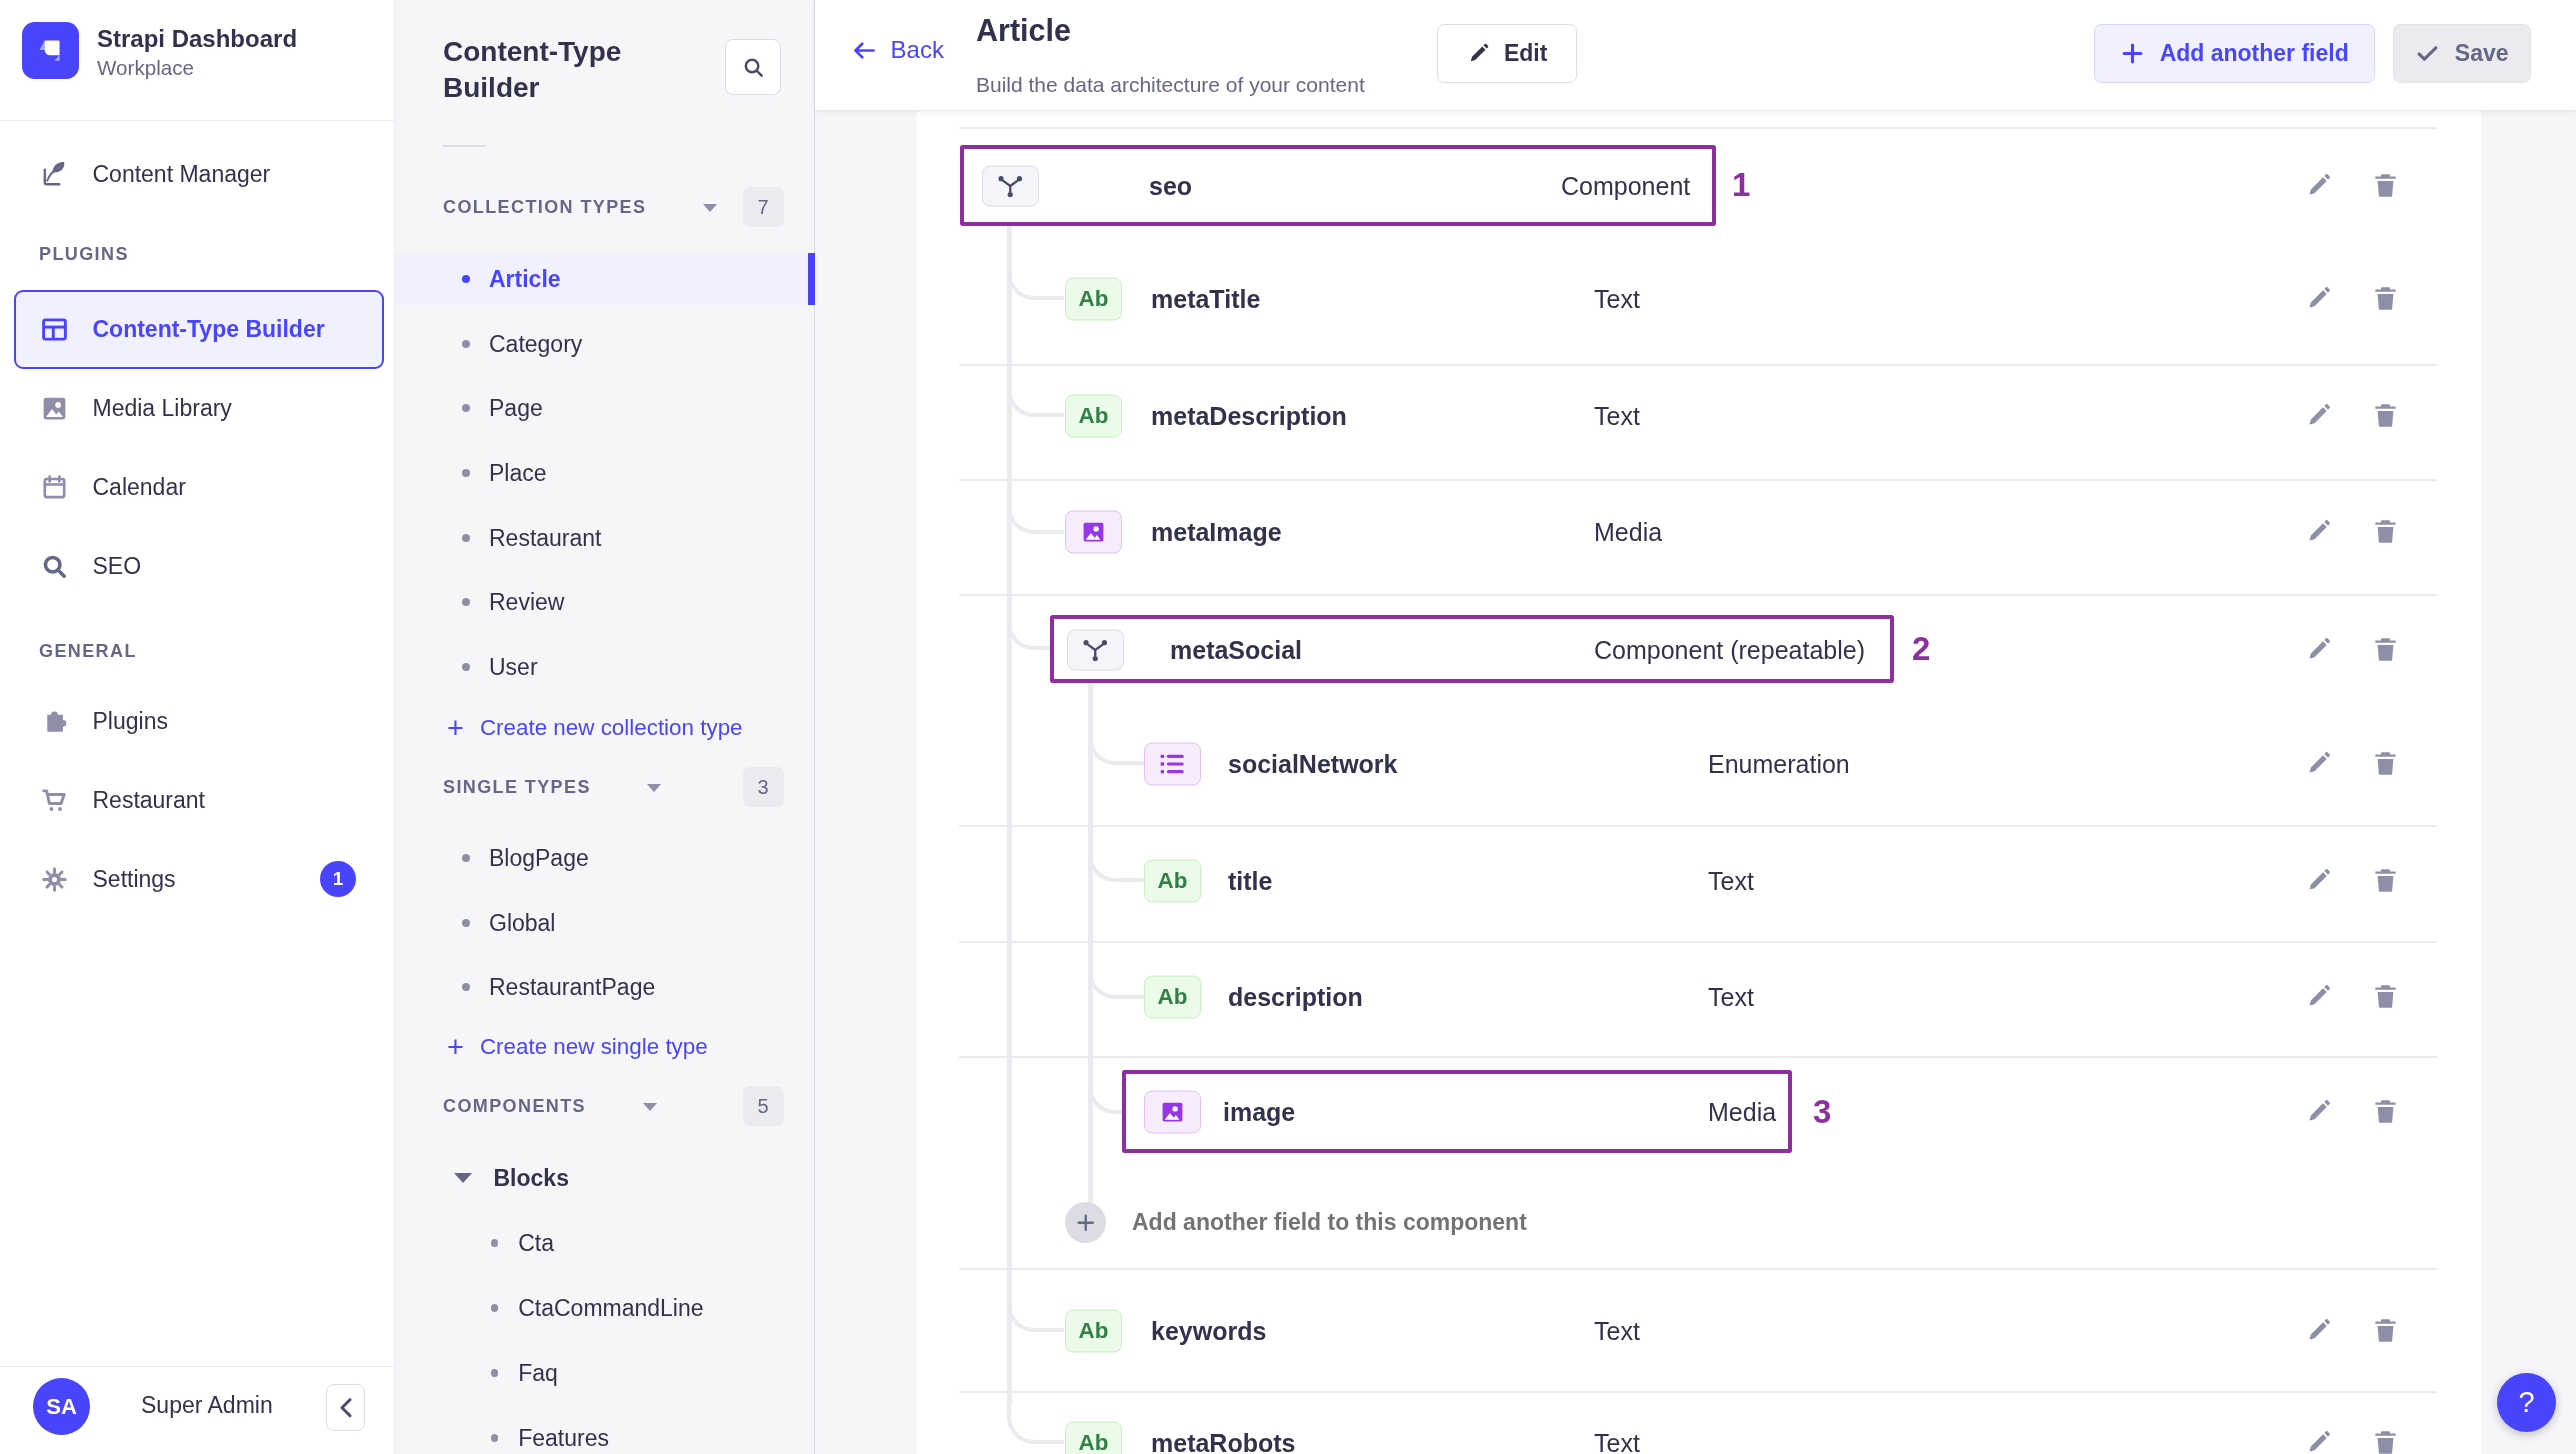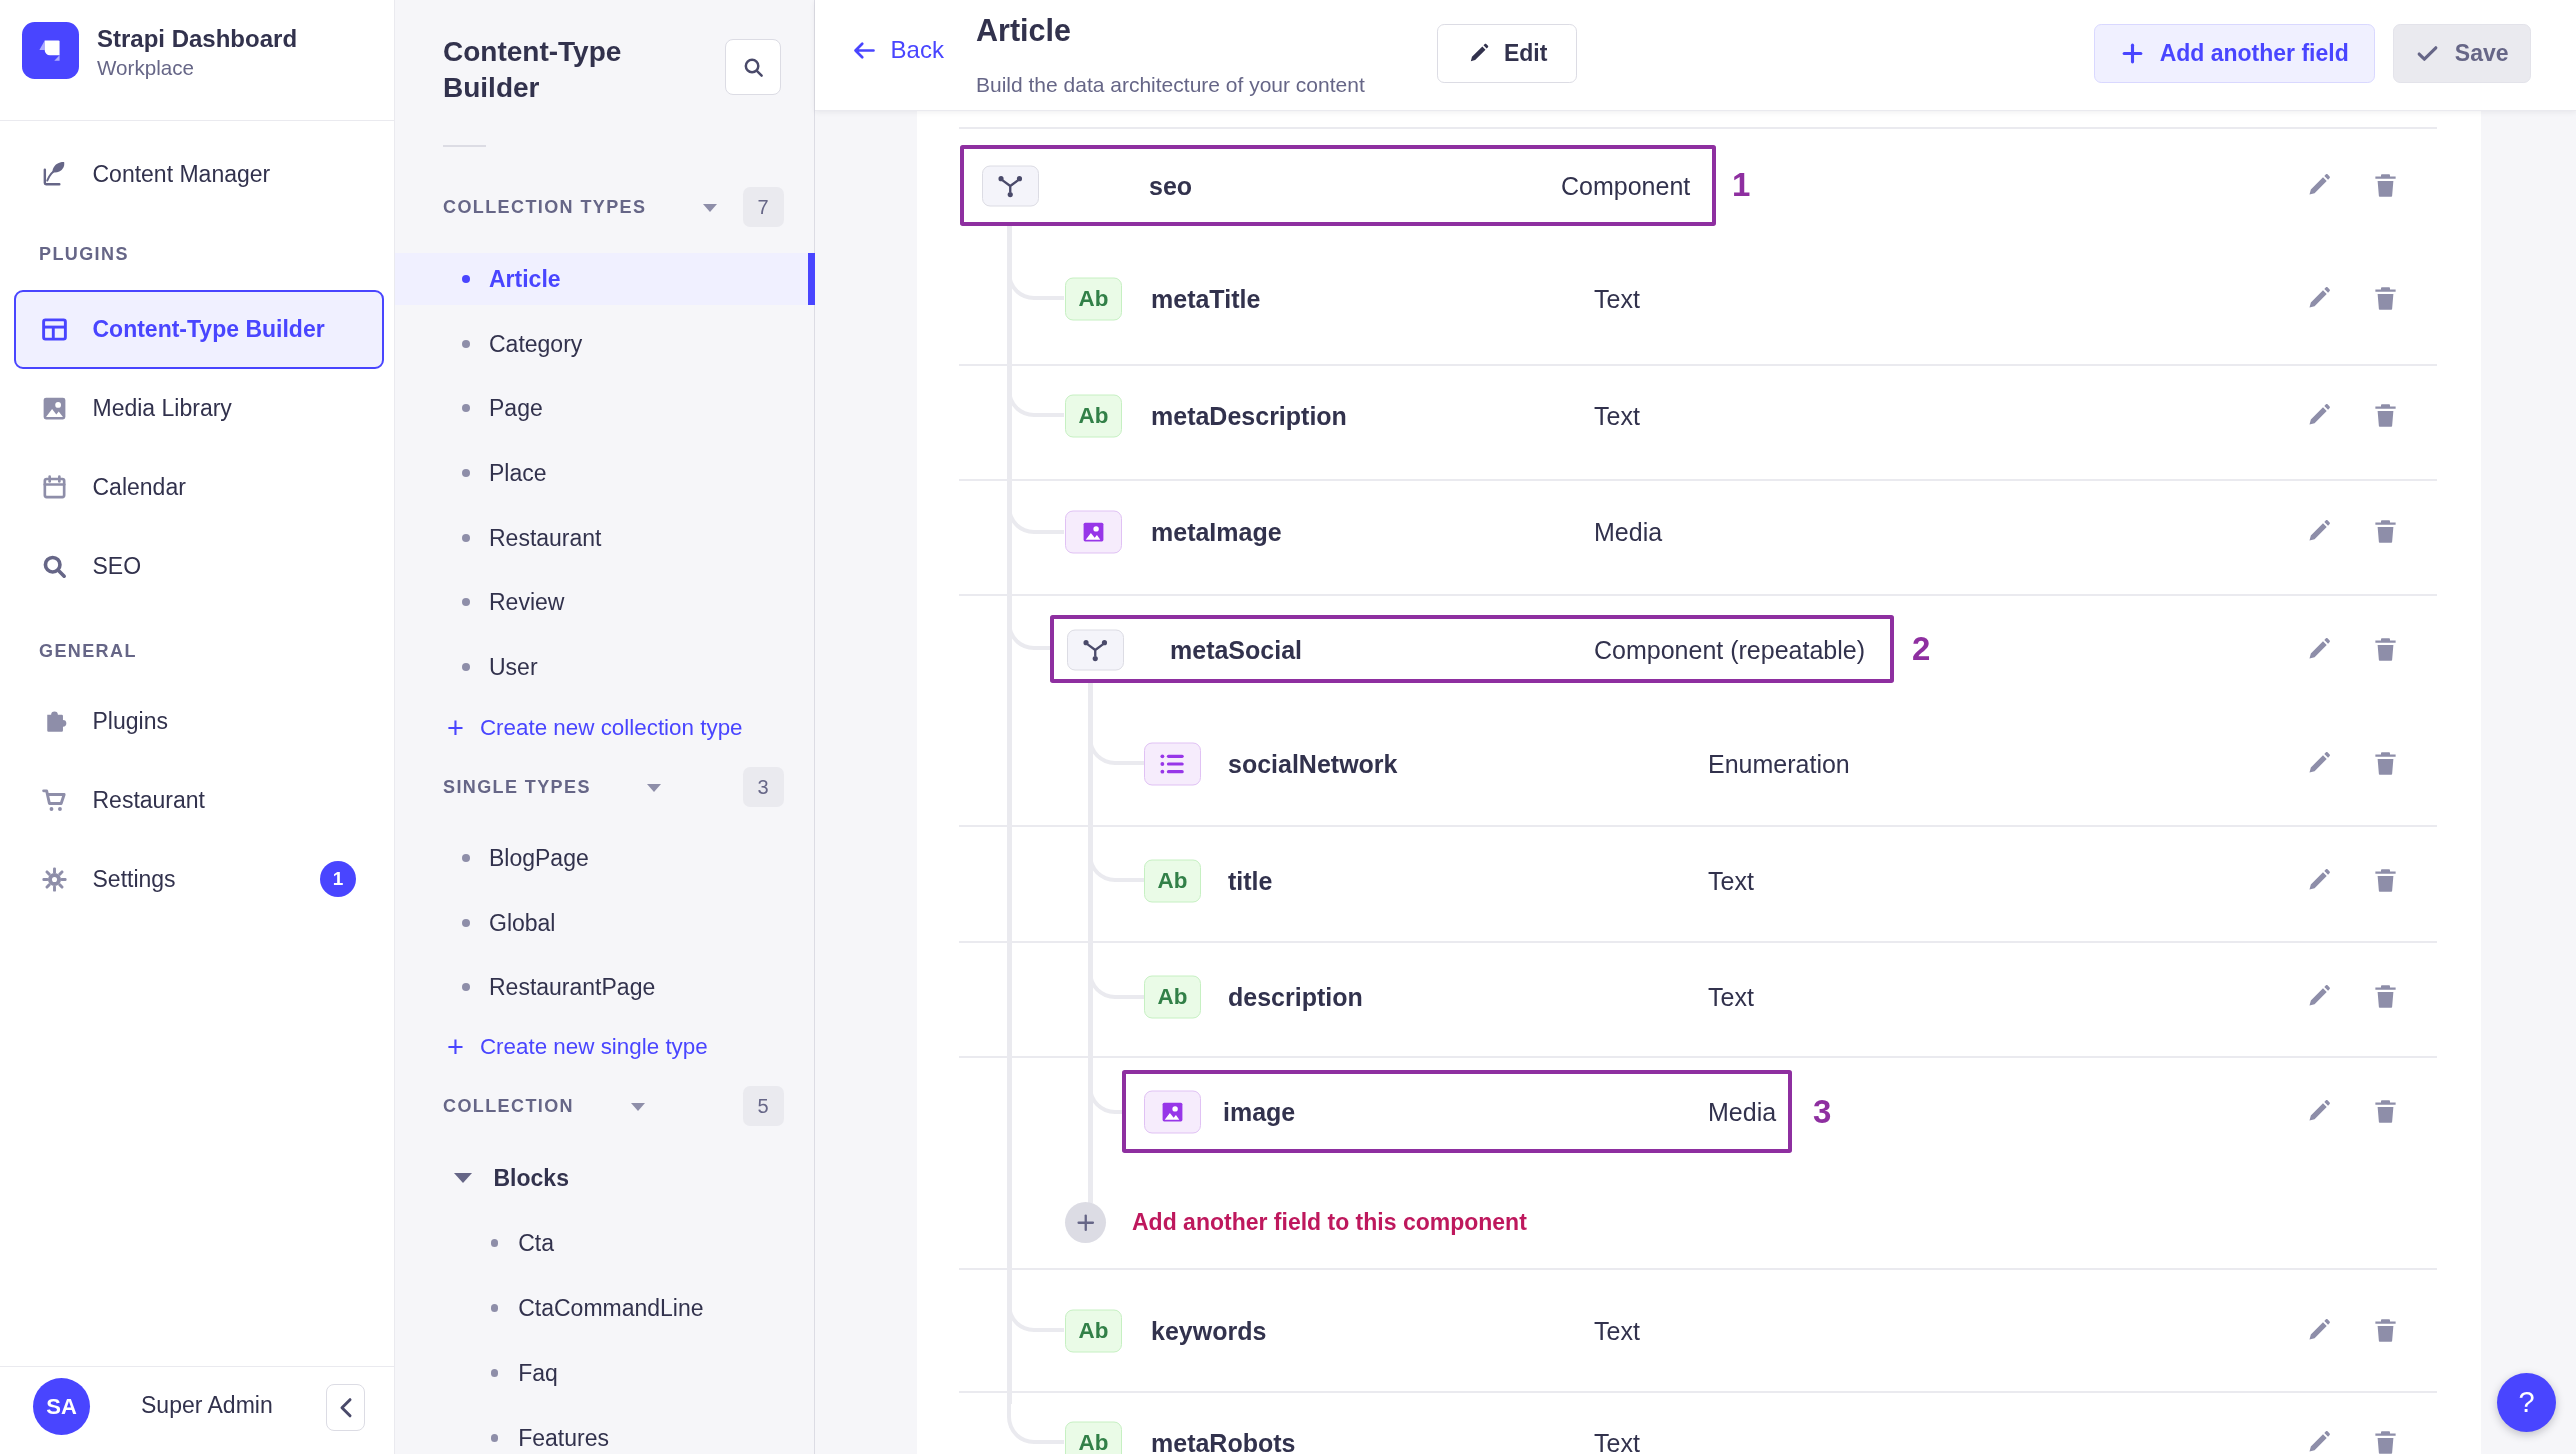--- a/index.html
+++ b/index.html
@@ -278,7 +278,7 @@
   </div>
 
   <div class="grp-head" style="top:1096px">
-    <span>COLLECTION</span>
+    <span>COMPONENTS</span>
     <span class="caret-down"></span>
   </div>
   <div class="grp-badge" style="top:1086px">5</div>

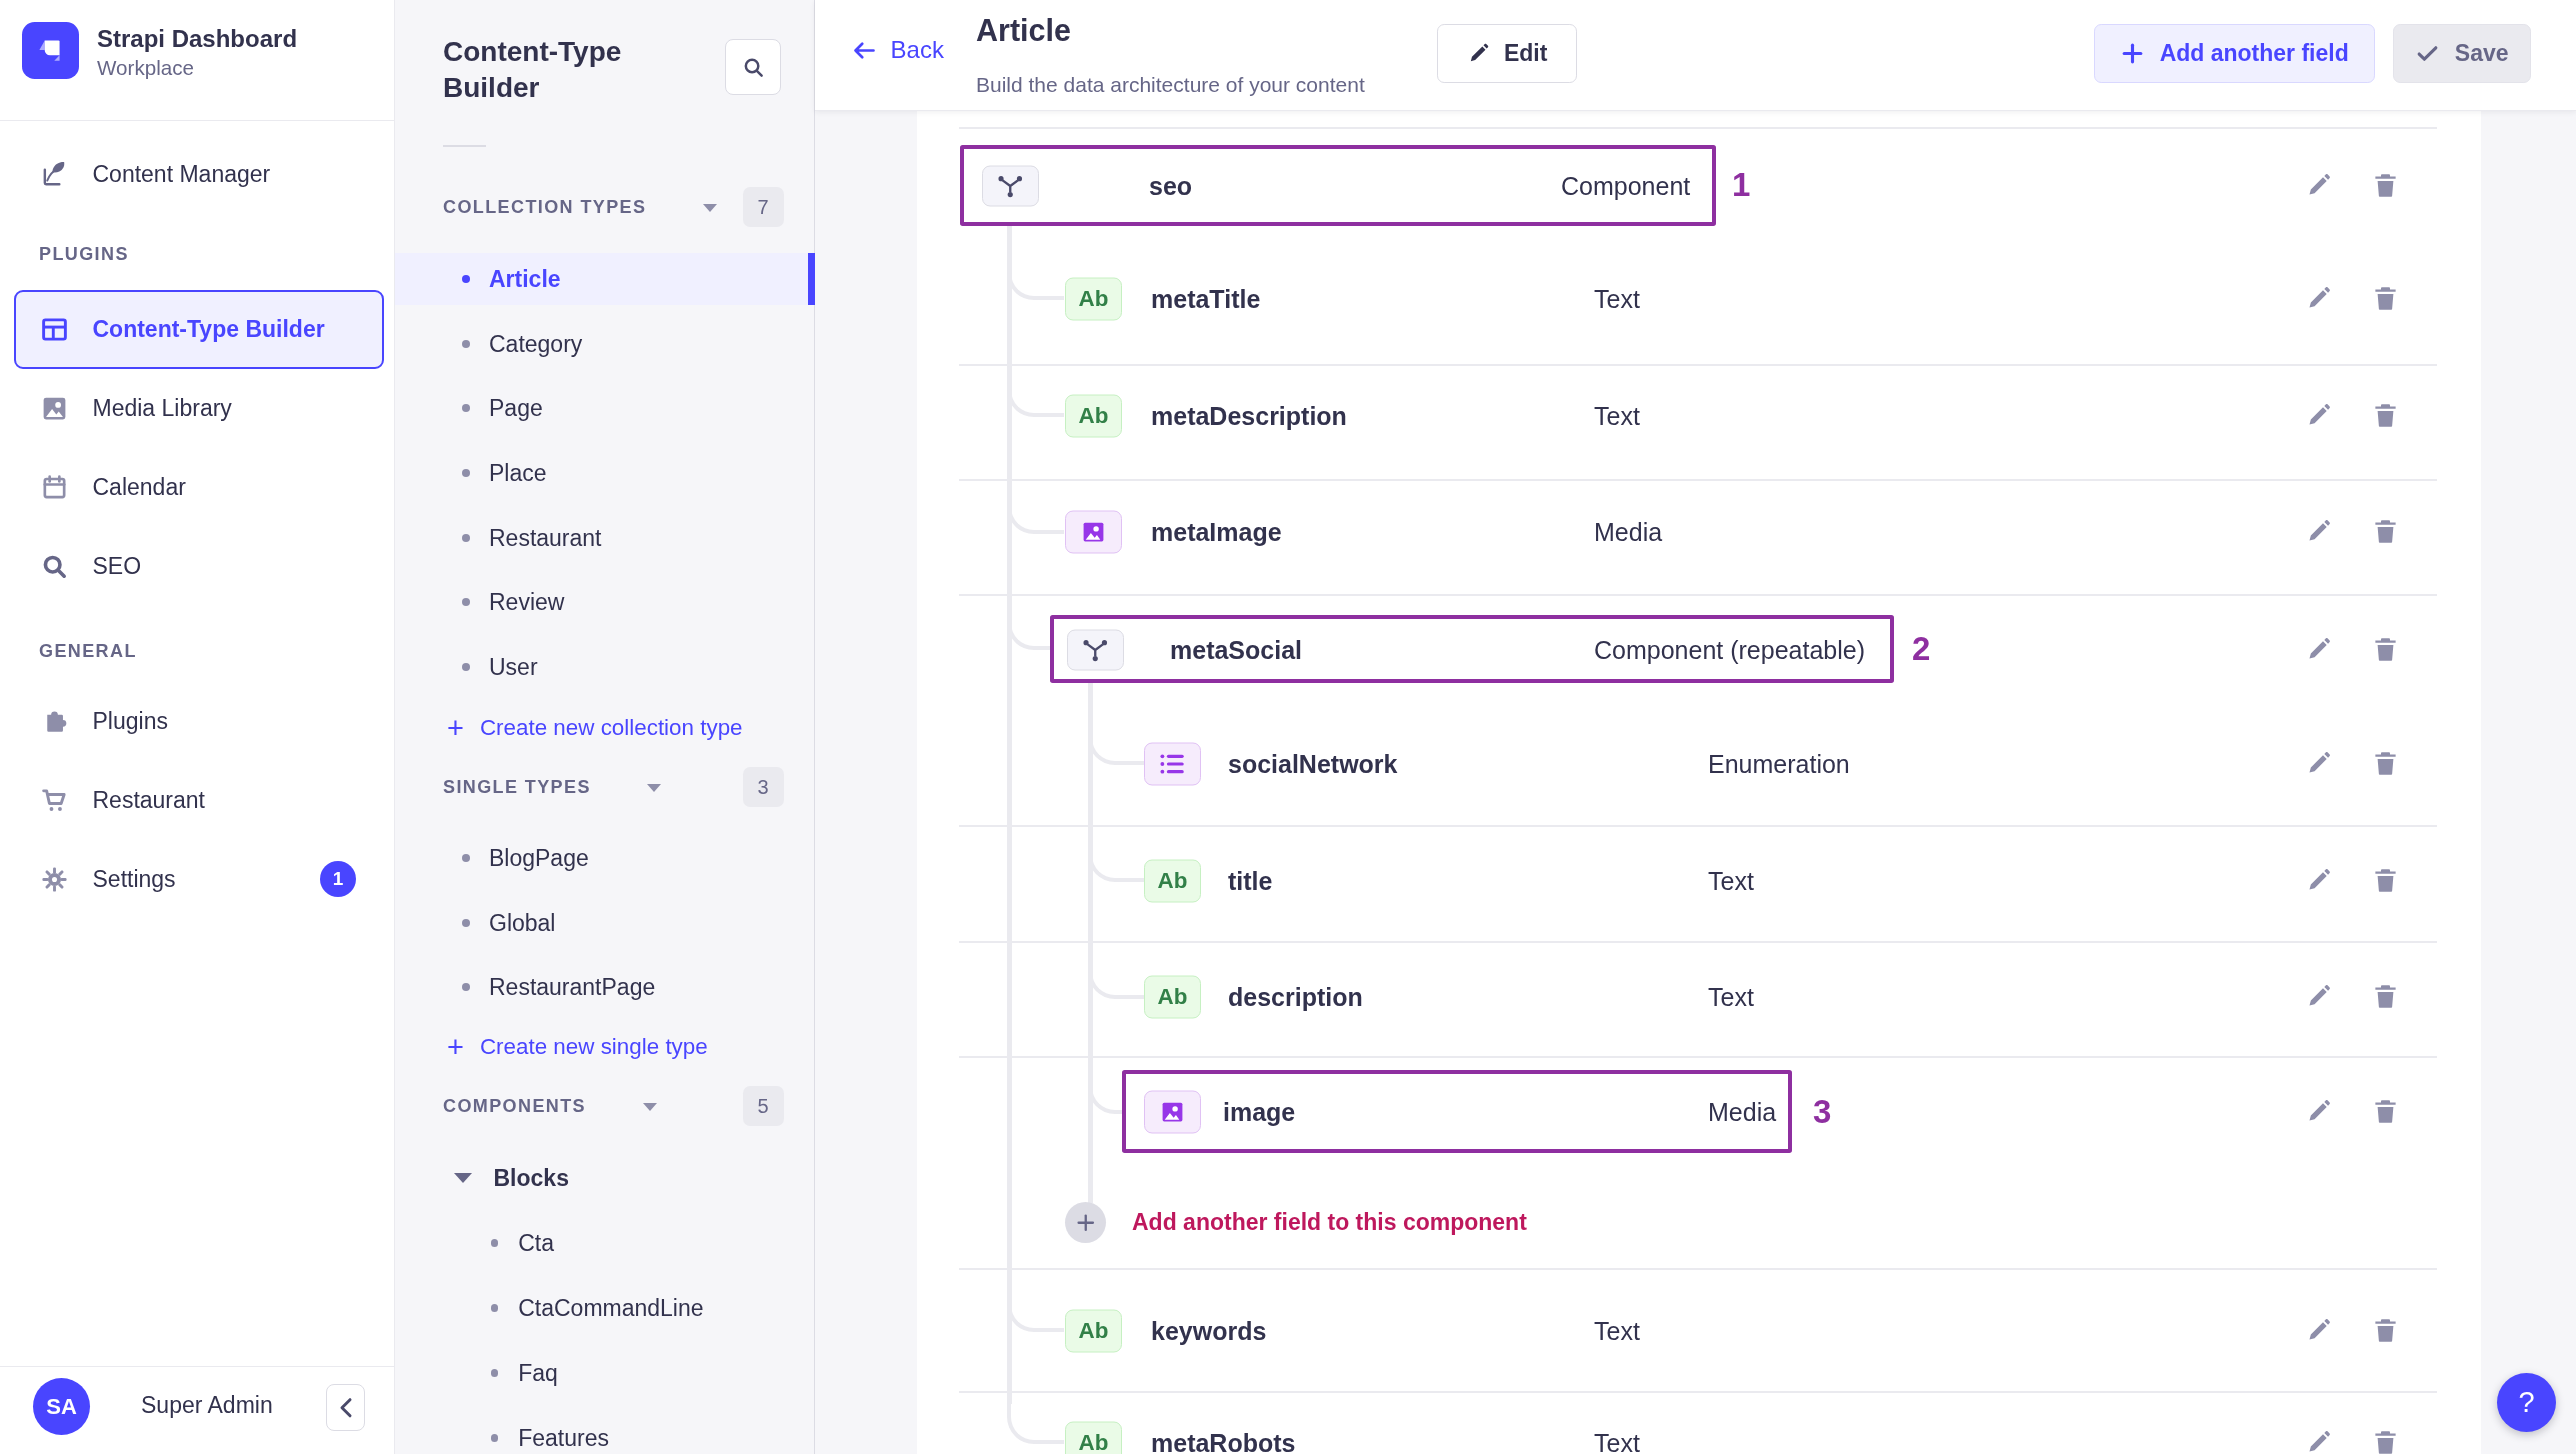--- a/index.html
+++ b/index.html
@@ -74,7 +74,7 @@
   .hlbox { position:absolute; border:4.5px solid #8e2fa0; border-radius:2.7px; background:transparent; }
   .ann { position:absolute; font-size:33px; font-weight:700; color:#8e2fa0; transform:translateY(-50%); }
   .addfield-circle { position:absolute; left:250px; top:1091px; width:41px; height:41px; border-radius:50%; background:#dcdce4; display:flex; align-items:center; justify-content:center; cursor:pointer; }
-  .addfield-label { position:absolute; left:317px; top:1111px; transform:translateY(-50%); font-size:23px; font-weight:600; color:#be185d; cursor:pointer; }
+  .addfield-label { position:absolute; left:317px; top:1111px; transform:translateY(-50%); font-size:23px; font-weight:600; color:#737373; cursor:pointer; }
 
   .help-btn { position:absolute; left:2497px; top:1373px; width:59px; height:59px; border-radius:50%; background:#4945ff; color:#fff; font-size:29px; display:flex; align-items:center; justify-content:center; border:none; cursor:pointer; box-shadow:0 2.7px 9px rgba(33,33,52,.25); }
 </style>

